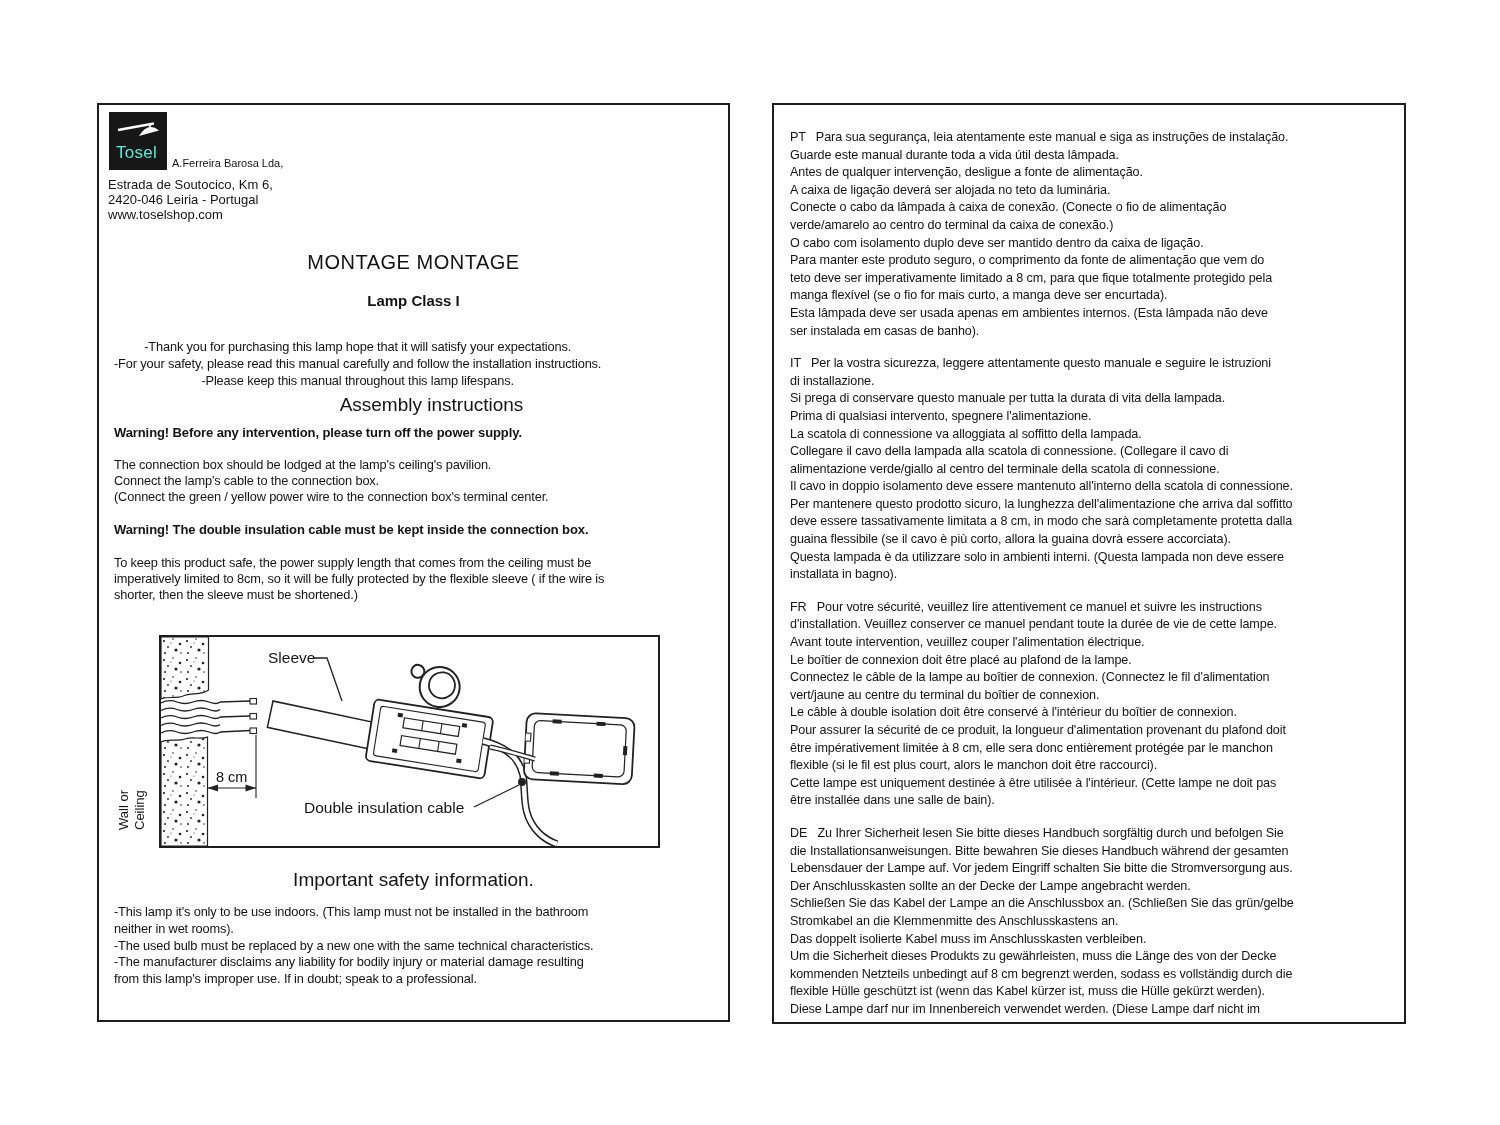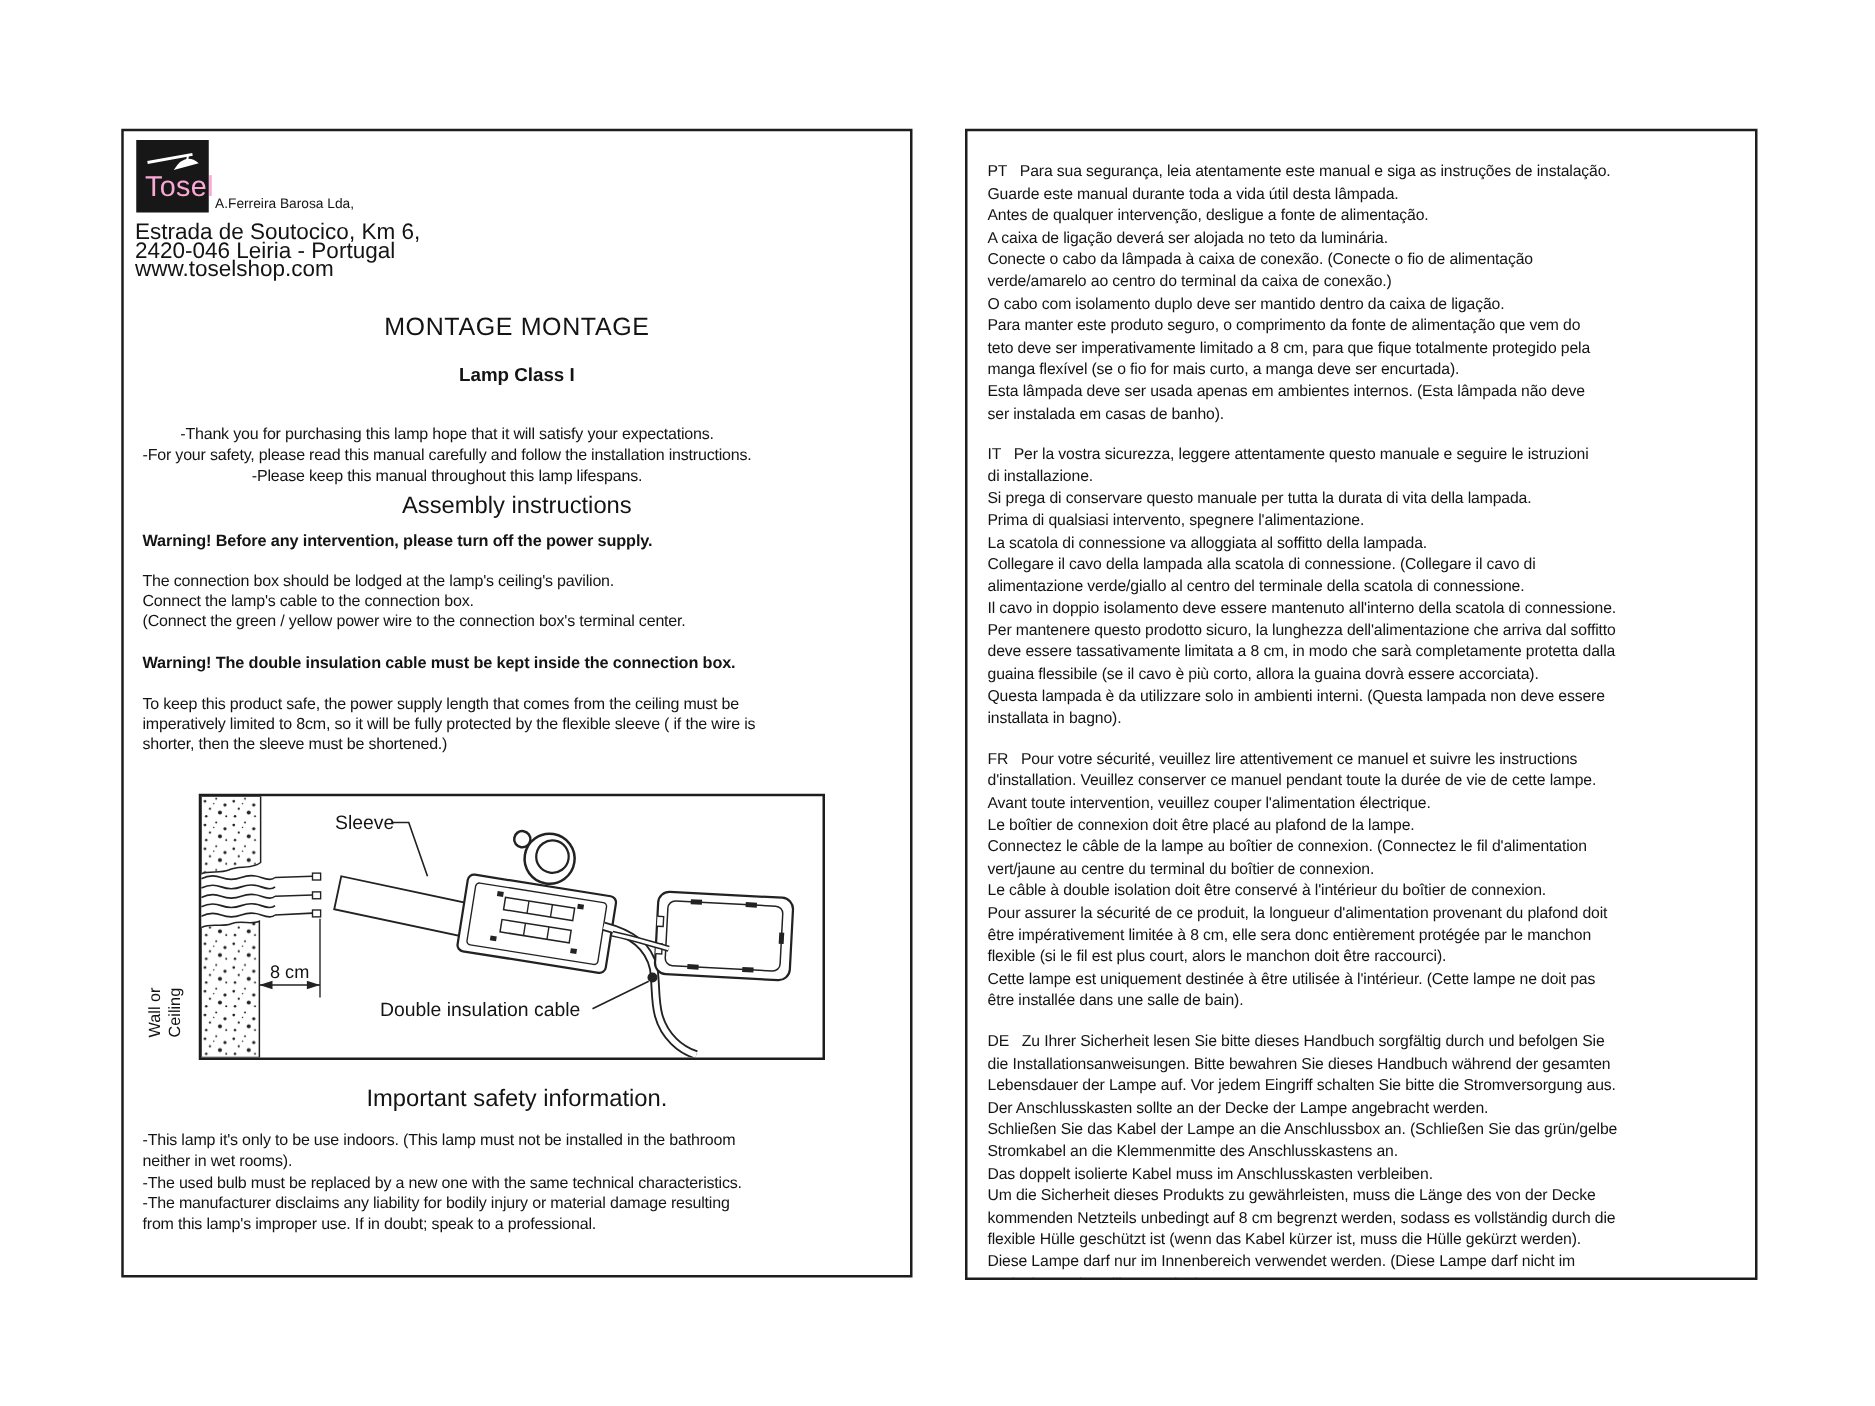--- a/index.html
+++ b/index.html
@@ -16,7 +16,7 @@
 
   
   .logo-box{left:10px;top:7px;width:58px;height:58px;background:#171717;}
-  .logo-word{position:absolute;left:7px;bottom:7px;color:#f9a8d4;font-size:23px;letter-spacing:.3px;}
+  .logo-word{position:absolute;left:7px;bottom:7px;color:#5eead4;font-size:17px;letter-spacing:.3px;}
   .logo-art{position:absolute;left:0;top:0;}
   .company-name{left:73px;top:52px;font-size:11px;}
   .address{left:9px;top:73px;font-size:18px;line-height:14.8px;white-space:pre-line;}

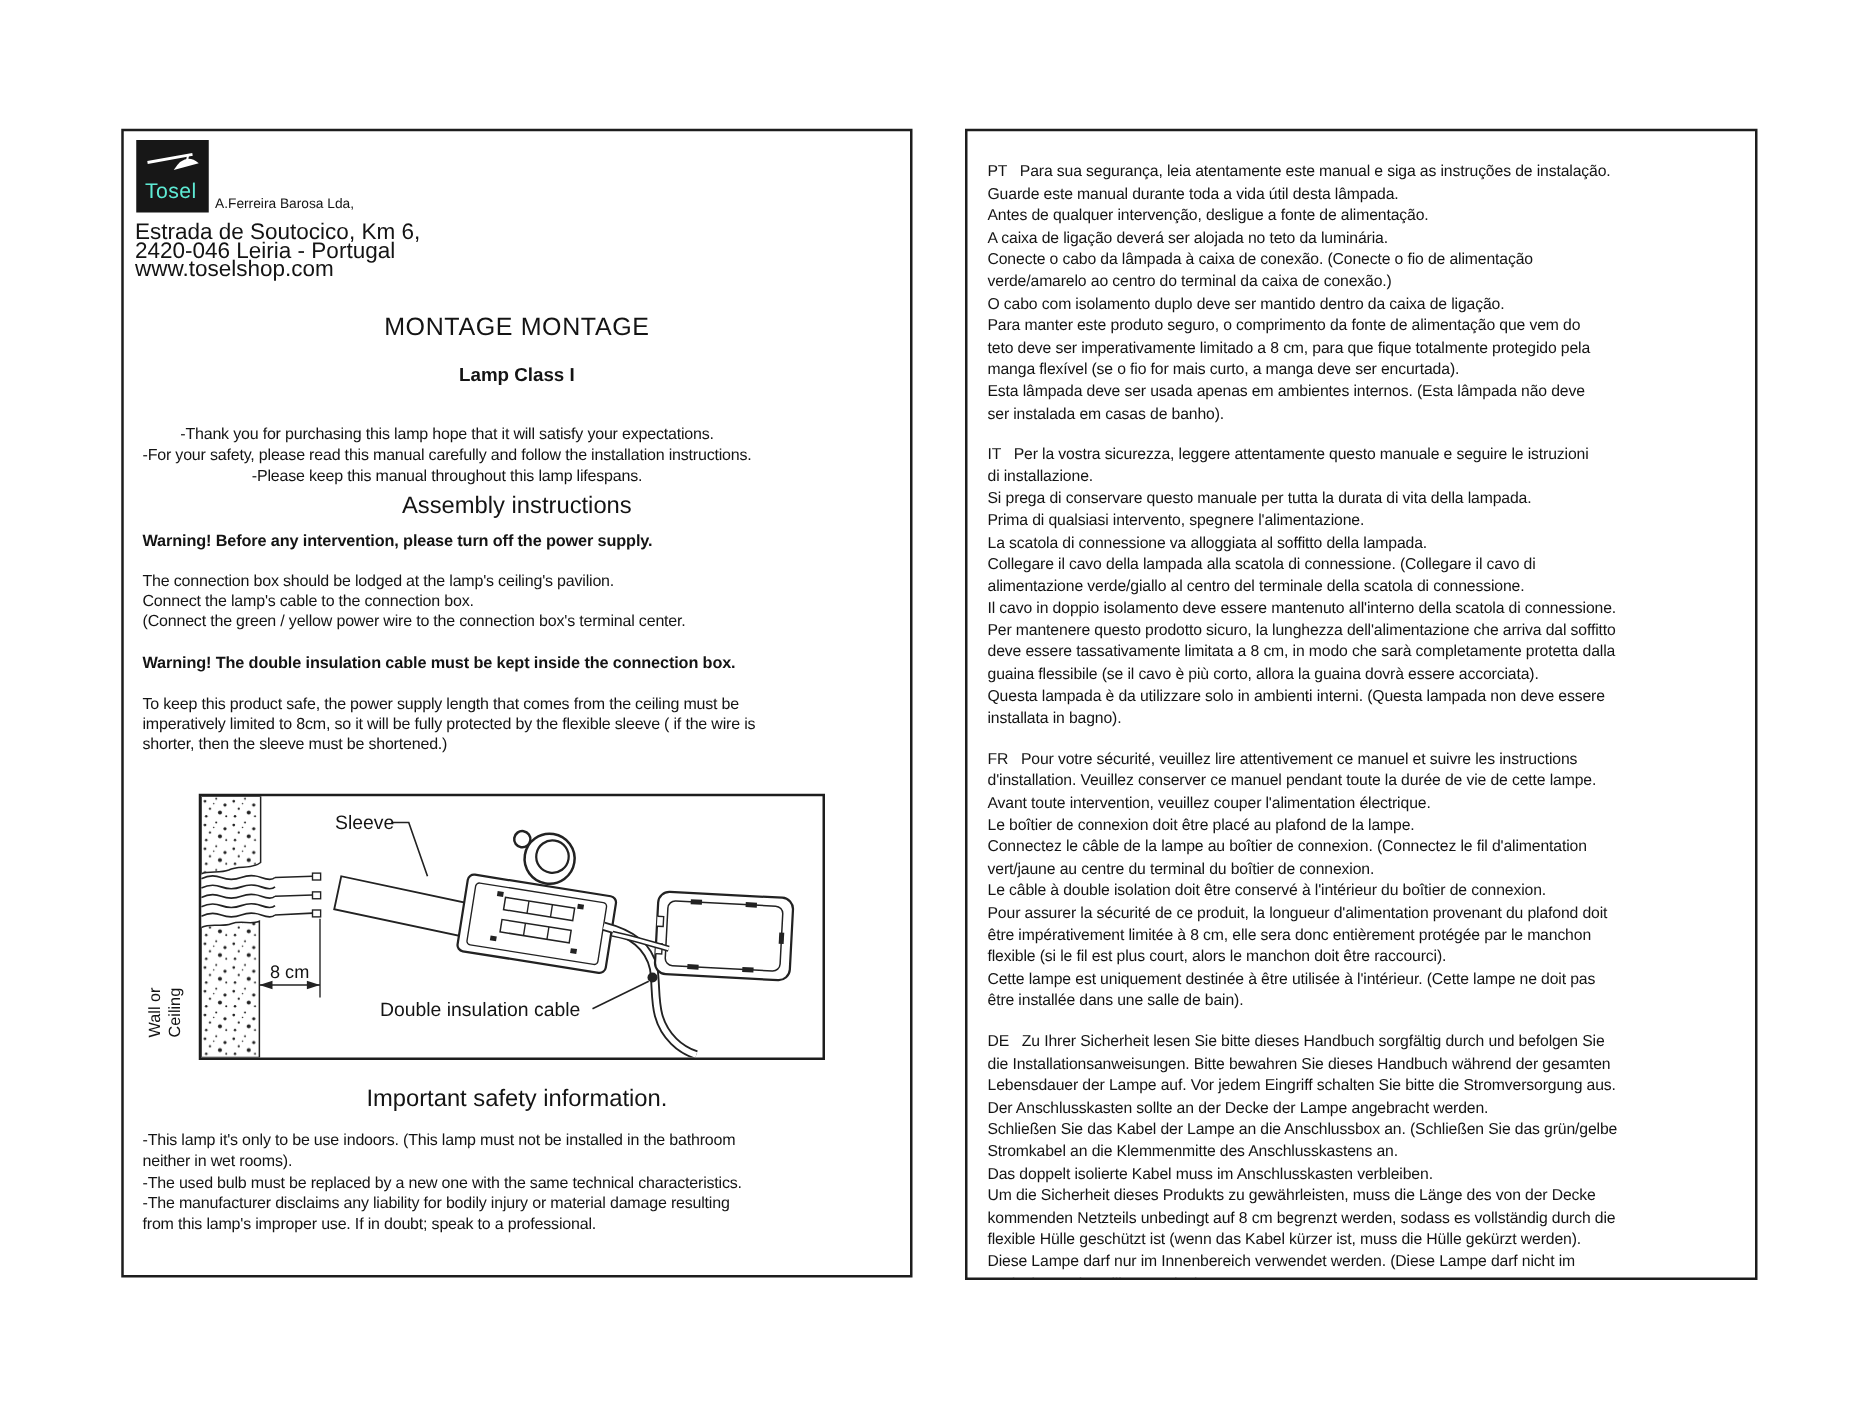--- a/index.html
+++ b/index.html
@@ -19,7 +19,7 @@
   .logo-word{position:absolute;left:7px;bottom:7px;color:#5eead4;font-size:17px;letter-spacing:.3px;}
   .logo-art{position:absolute;left:0;top:0;}
   .company-name{left:73px;top:52px;font-size:11px;}
-  .address{left:9px;top:73px;font-size:18px;line-height:14.8px;white-space:pre-line;}
+  .address{left:9px;top:73px;font-size:13px;line-height:14.8px;white-space:pre-line;}
 
   .doc-title{left:0;top:146px;width:100%;text-align:center;font-size:20px;letter-spacing:.5px;}
   .doc-subtitle{left:0;top:187px;width:100%;text-align:center;font-size:15px;font-weight:bold;}

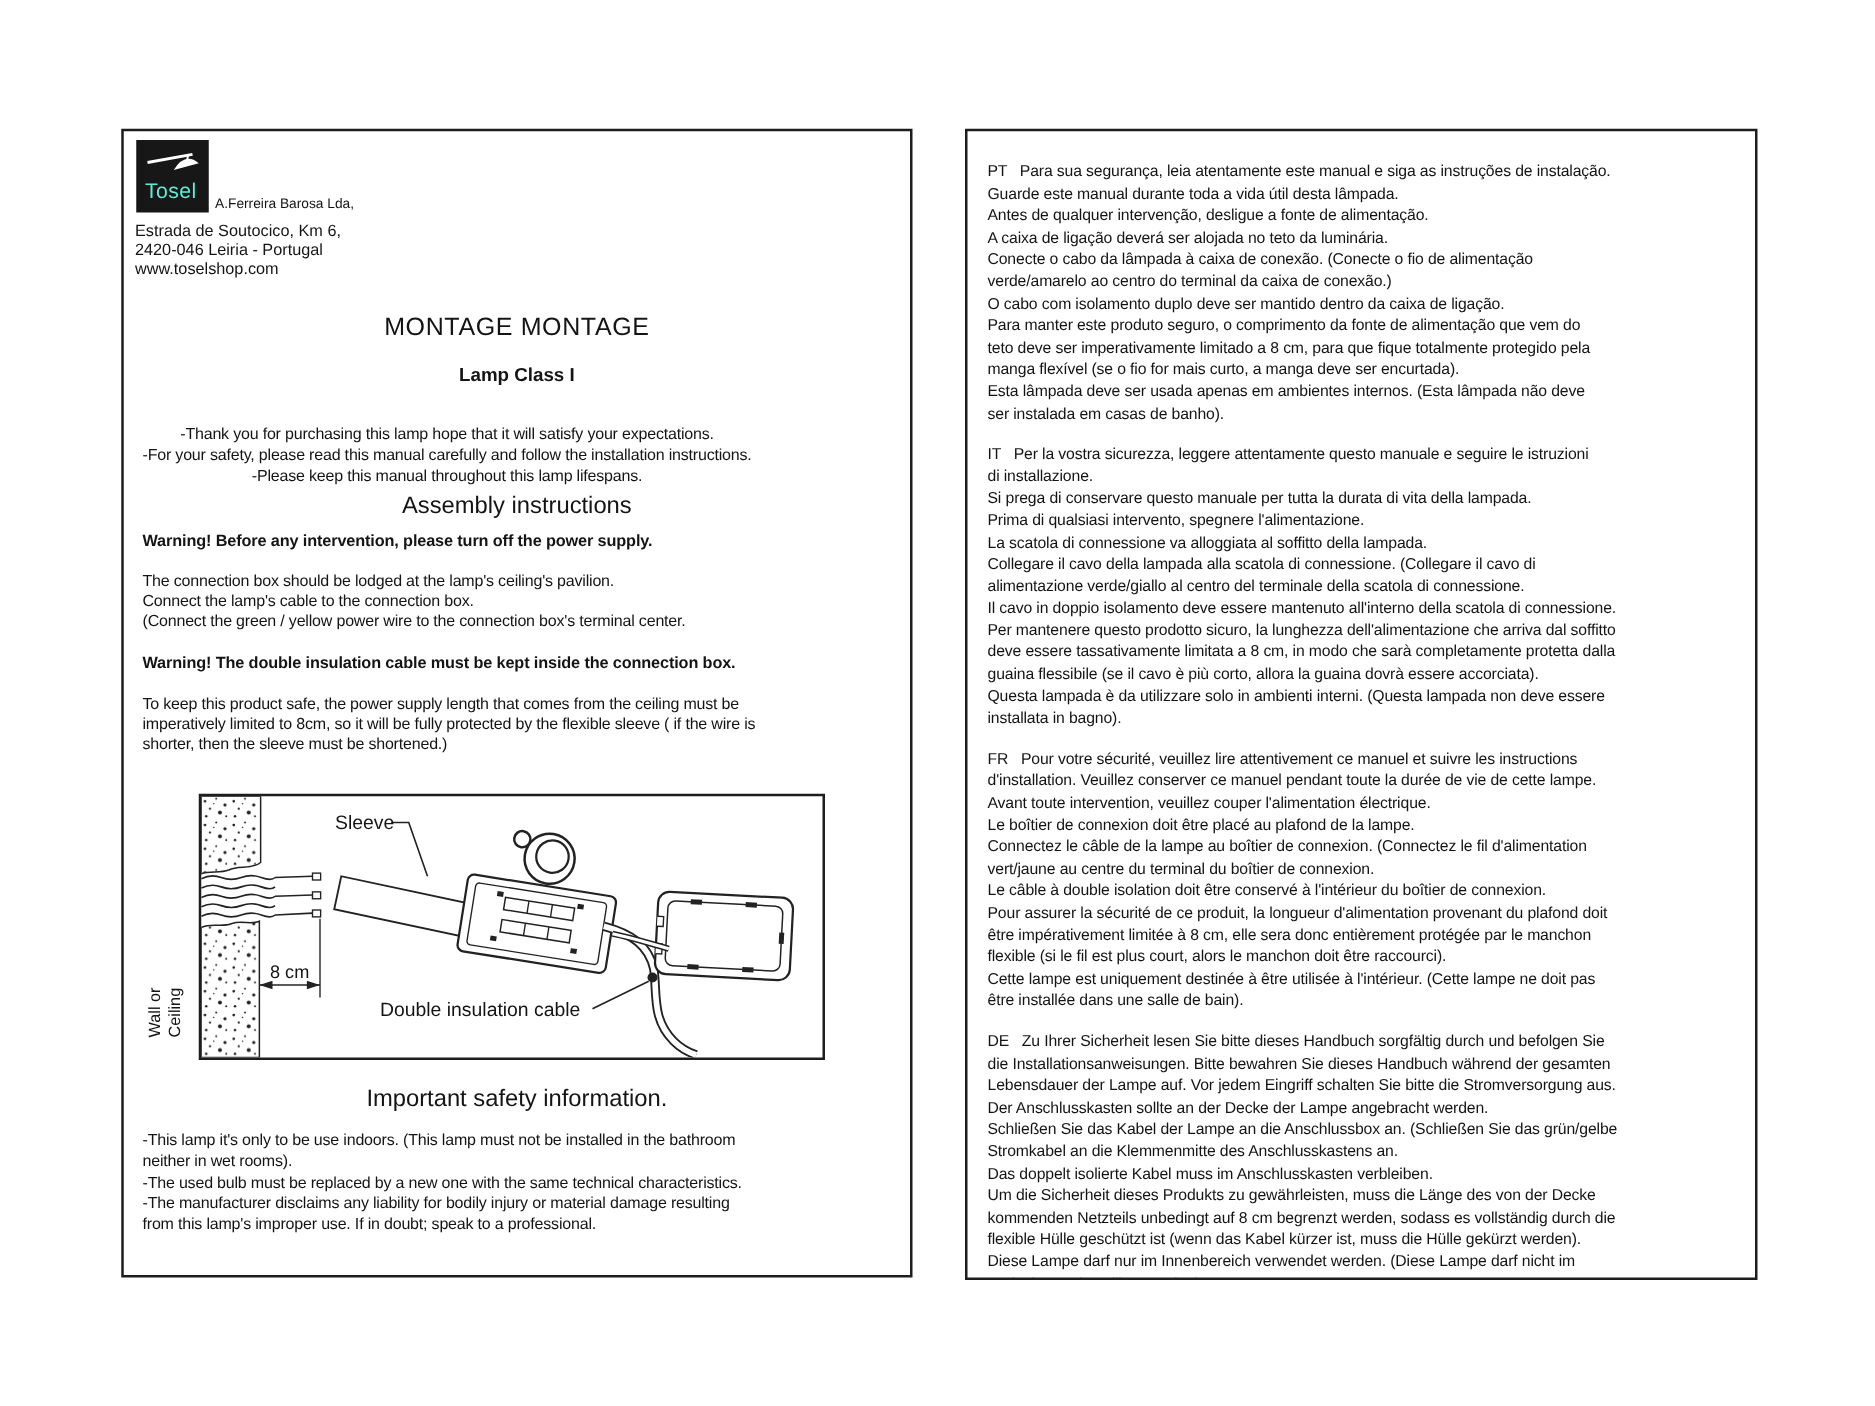--- a/index.html
+++ b/index.html
@@ -24,7 +24,7 @@
   .doc-title{left:0;top:146px;width:100%;text-align:center;font-size:20px;letter-spacing:.5px;}
   .doc-subtitle{left:0;top:187px;width:100%;text-align:center;font-size:15px;font-weight:bold;}
   .heading-mid{left:0;width:100%;text-align:center;font-size:19px;}
-  #assembly-heading{top:289px;}
+  #assembly-heading{top:289px;padding-left:18px;}
   #safety-heading{top:764px;}
 
   .body-text{font-size:12.8px;letter-spacing:-0.15px;white-space:pre-wrap;}

